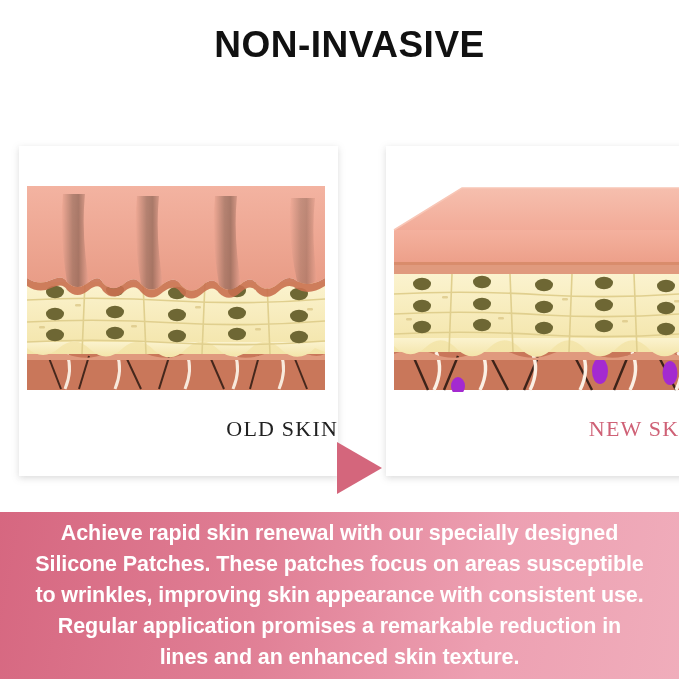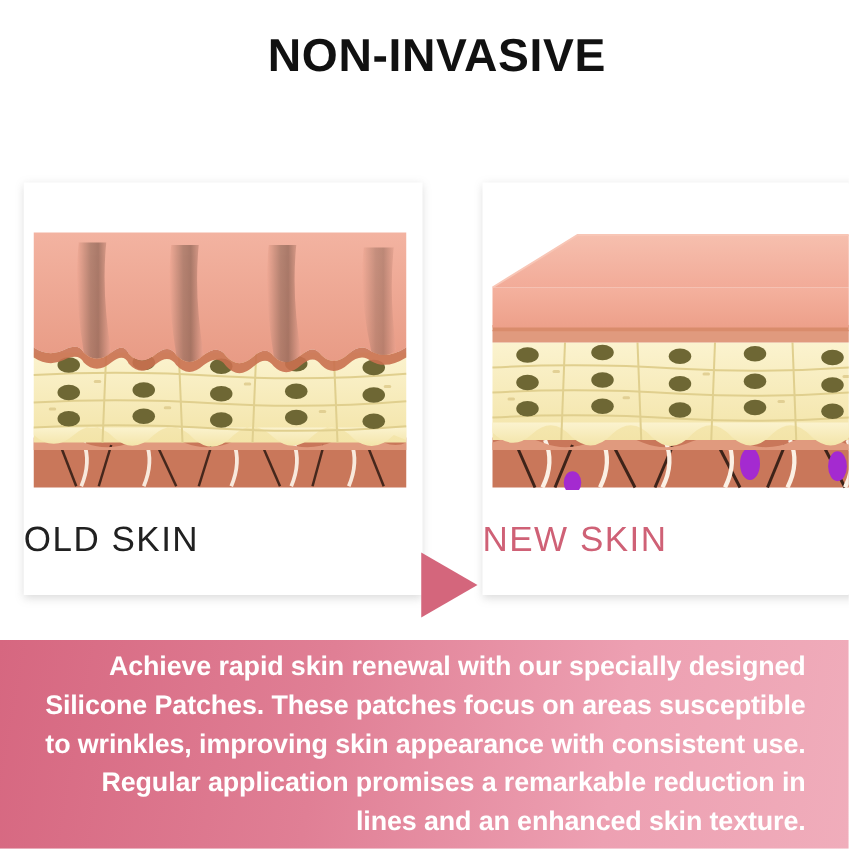--- a/index.html
+++ b/index.html
@@ -65,10 +65,11 @@
     left: 0;
     top: 270px;
     width: 319px;
-    text-align: left;
-    font-size: 28px;
+    text-align: right;
+    font-size: 22px;
     letter-spacing: 1.2px;
     font-weight: normal;
+    font-family: Liberation Serif, serif;
   }
   .label-old { color: #212121; }
   .label-new { color: #cf6176; }

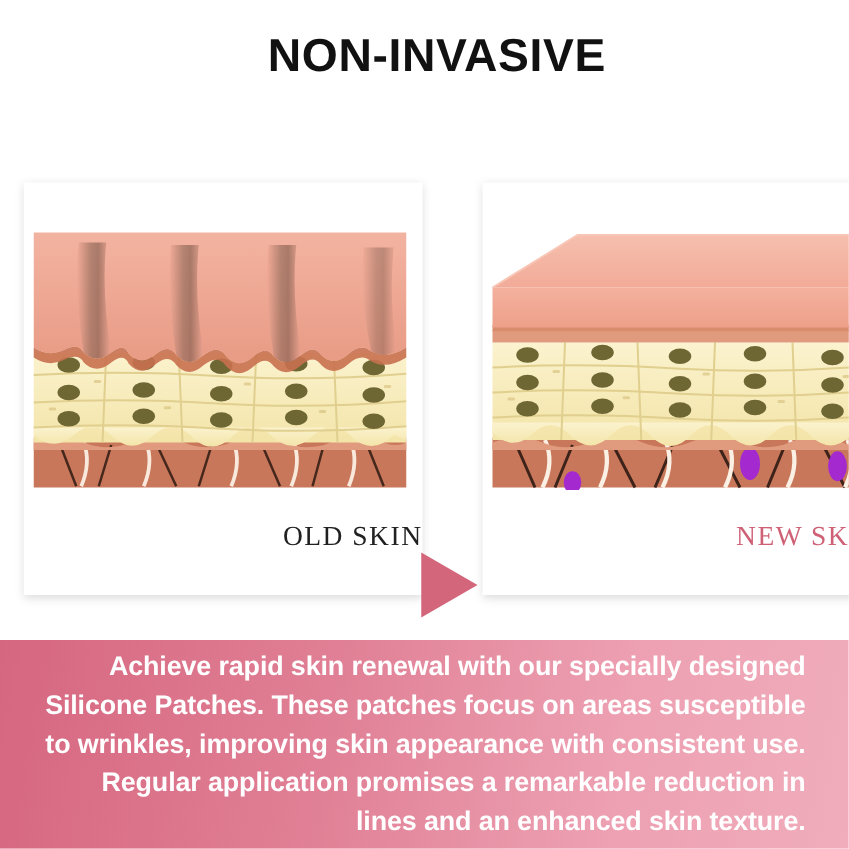--- a/index.html
+++ b/index.html
@@ -101,7 +101,7 @@
   }
   .banner-text {
     width: 610px;
-    text-align: right;
+    text-align: center;
     color: #ffffff;
     font-size: 21.5px;
     font-weight: bold;

